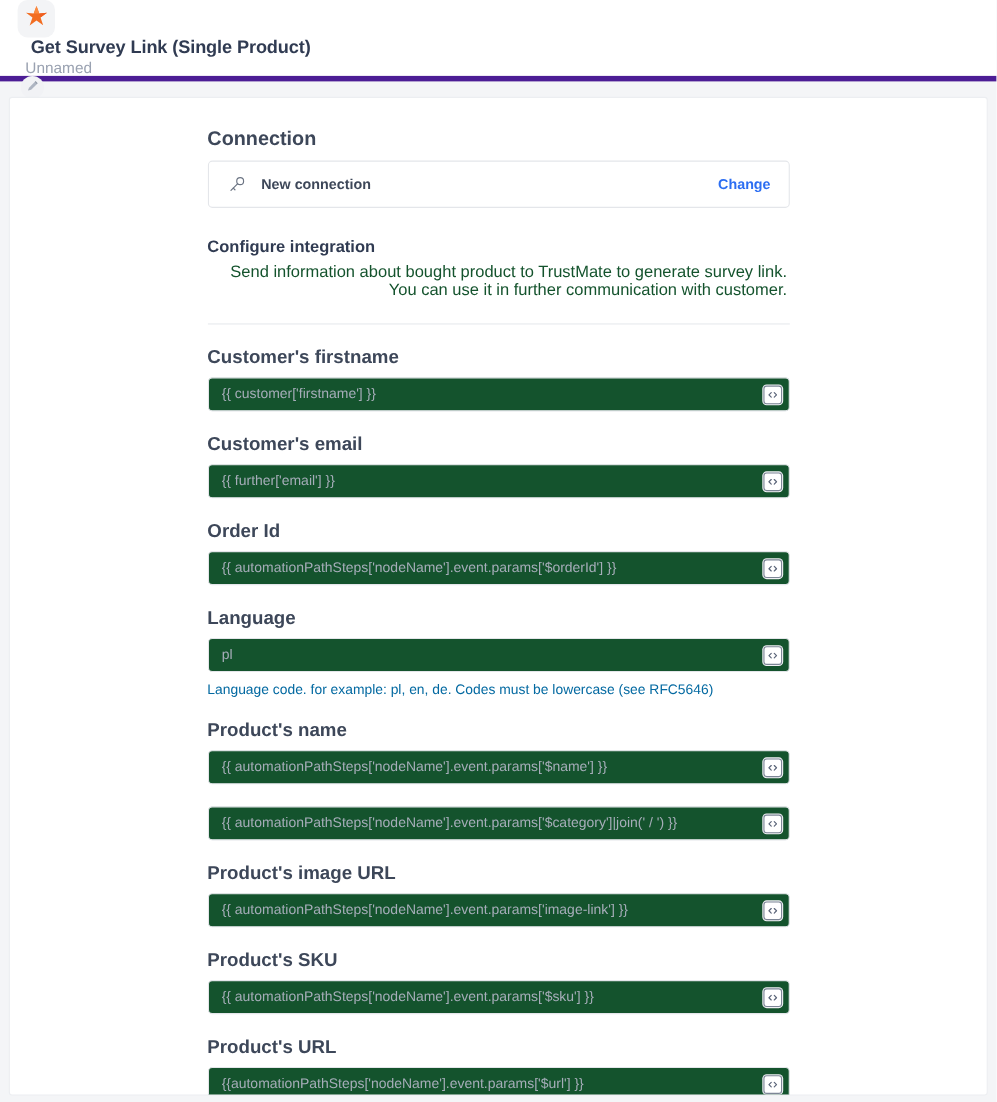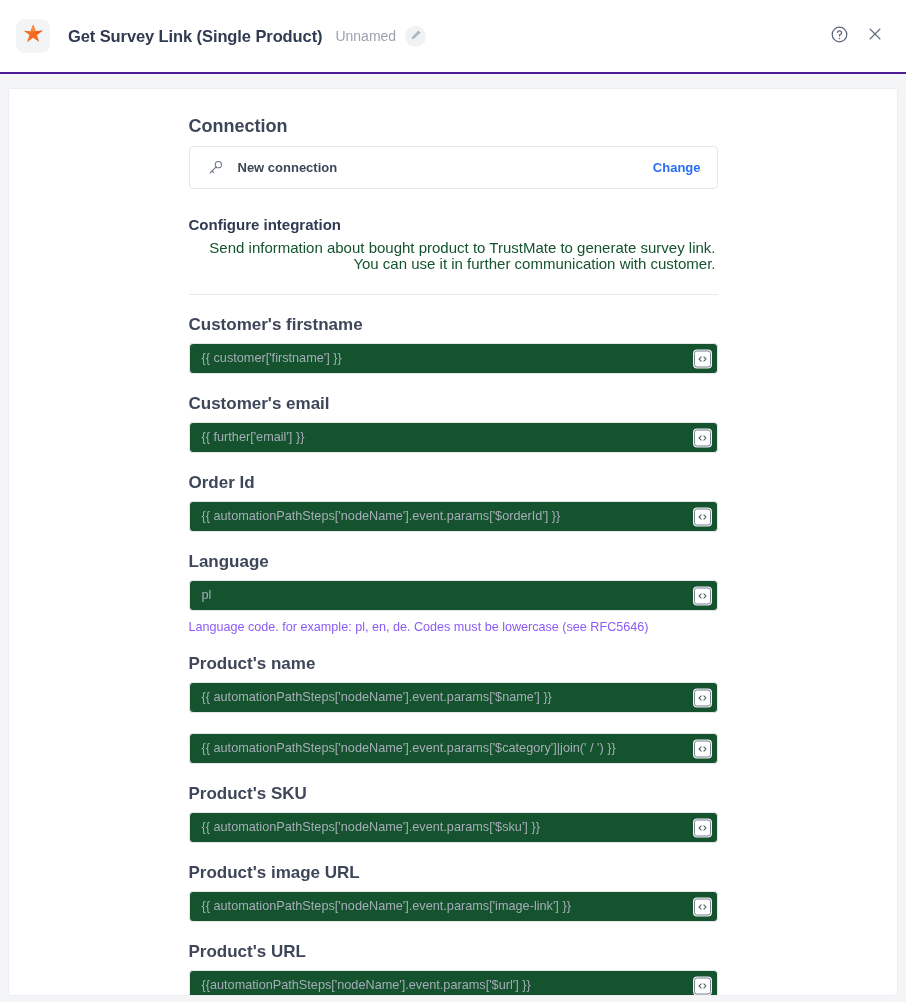--- a/index.html
+++ b/index.html
@@ -22,10 +22,10 @@
     height: 74px;
     background: #ffffff;
     display: flex;
-    align-items: center;
     padding: 0 18px 0 10px;
-    border-bottom: 2px solid #4c1d95;
+    border-bottom: 5px solid #4c1d95;
     position: relative;
+    flex-direction: column;
   }
   .app-logo {
     width: 34px;

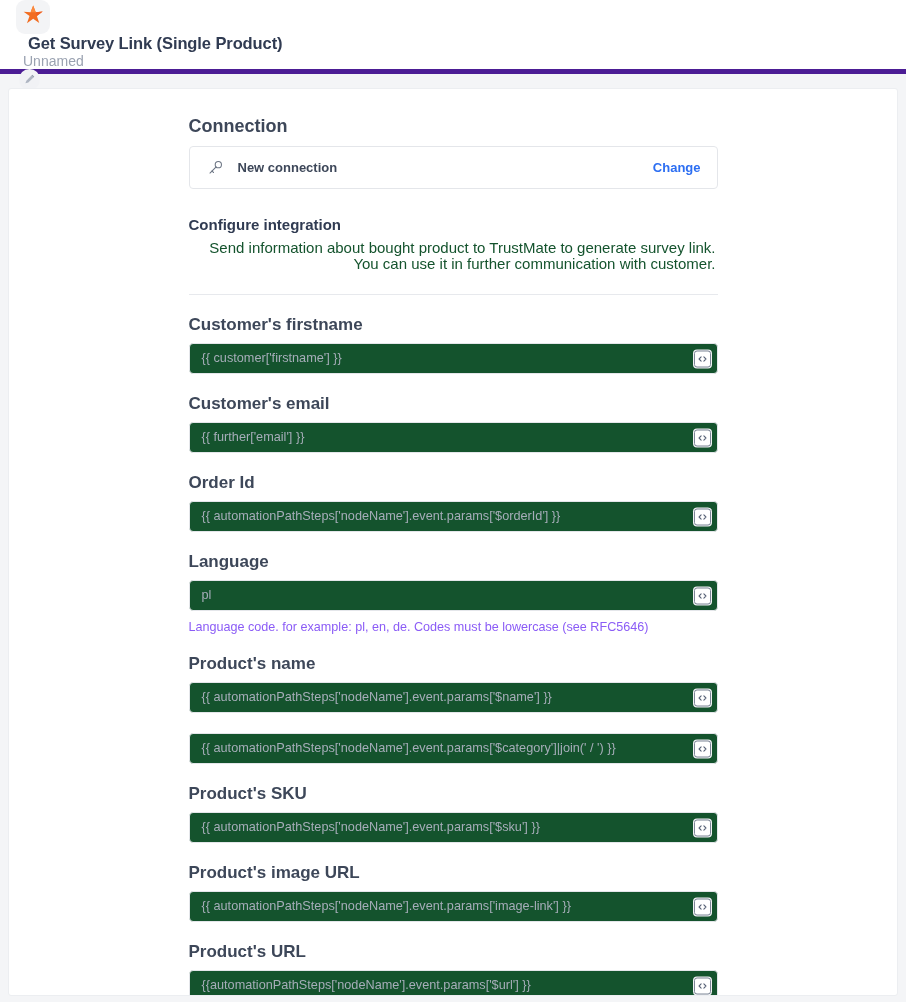--- a/index.html
+++ b/index.html
@@ -211,7 +211,7 @@
   .code-btn svg { display: block; }
   .field-help {
     font-size: 12.6px;
-    color: #8b5cf6;
+    color: #0369a1;
     margin-top: 9px;
   }
 </style>

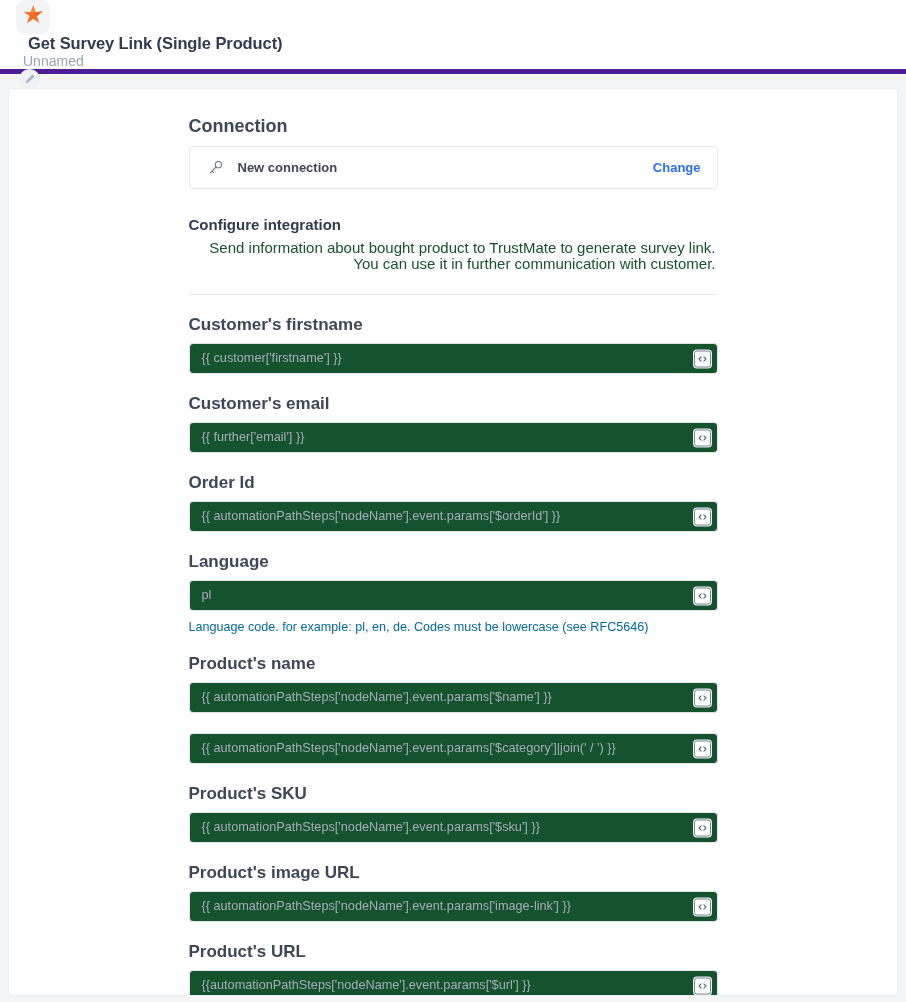--- a/index.html
+++ b/index.html
@@ -354,6 +354,18 @@
             </div>
           </div>
           <div class="field">
+            <div class="field-label">Product's image URL</div>
+            <div class="input-wrap">
+              <div class="input-value">{{ automationPathSteps['nodeName'].event.params['image-link'] }}</div>
+              <div class="code-btn">
+                <svg width="11" height="11" viewBox="0 0 24 24" fill="none" stroke="#5b6579" stroke-width="2.4" stroke-linecap="round" stroke-linejoin="round" aria-hidden="true">
+                  <path d="M9 7.5 L4.5 12 L9 16.5"></path>
+                  <path d="M15 7.5 L19.5 12 L15 16.5"></path>
+                </svg>
+              </div>
+            </div>
+          </div>
+          <div class="field">
             <div class="field-label">Product's SKU</div>
             <div class="input-wrap">
               <div class="input-value">{{ automationPathSteps['nodeName'].event.params['$sku'] }}</div>
@@ -366,18 +378,6 @@
             </div>
           </div>
           <div class="field">
-            <div class="field-label">Product's image URL</div>
-            <div class="input-wrap">
-              <div class="input-value">{{ automationPathSteps['nodeName'].event.params['image-link'] }}</div>
-              <div class="code-btn">
-                <svg width="11" height="11" viewBox="0 0 24 24" fill="none" stroke="#5b6579" stroke-width="2.4" stroke-linecap="round" stroke-linejoin="round" aria-hidden="true">
-                  <path d="M9 7.5 L4.5 12 L9 16.5"></path>
-                  <path d="M15 7.5 L19.5 12 L15 16.5"></path>
-                </svg>
-              </div>
-            </div>
-          </div>
-          <div class="field">
             <div class="field-label">Product's URL</div>
             <div class="input-wrap">
               <div class="input-value">{{automationPathSteps['nodeName'].event.params['$url'] }}</div>

